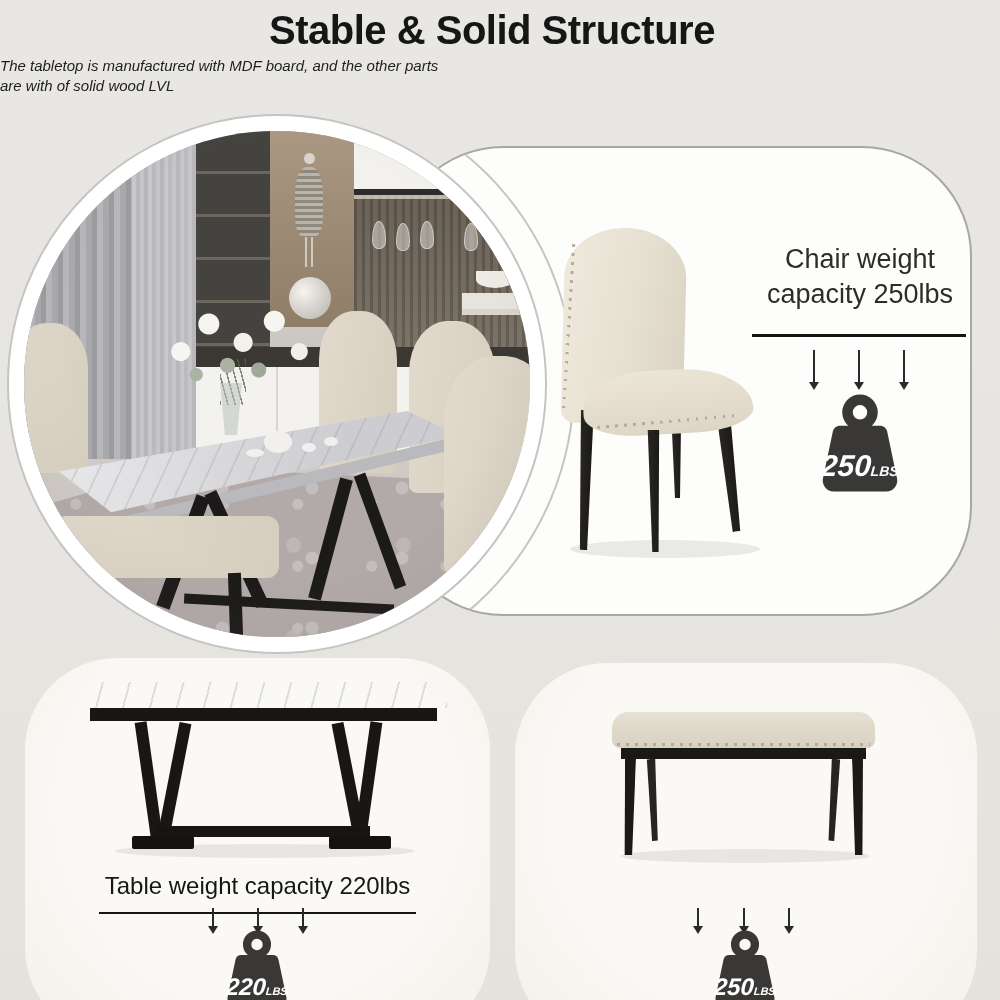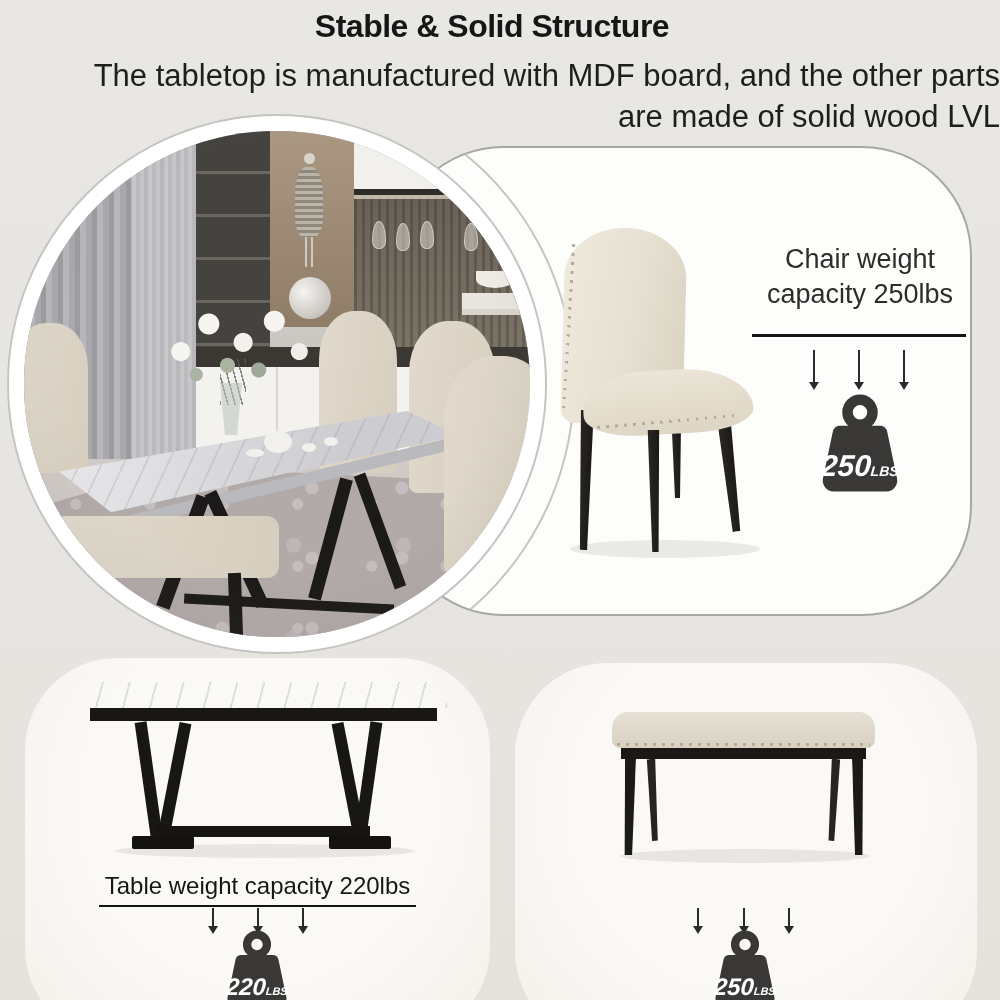--- a/index.html
+++ b/index.html
@@ -9,7 +9,7 @@
   .abs{position:absolute;}
 
   
-  .title{left:0;right:16px;top:8px;text-align:center;font-size:32px;font-weight:bold;
+  .title{left:0;right:16px;top:8px;text-align:center;font-size:40px;font-weight:bold;
     color:#161616;letter-spacing:-.5px;}
   .subtitle{left:0;right:0;top:56px;text-align:right;font-size:31px;color:#1e1e1e;line-height:1.32;}
 

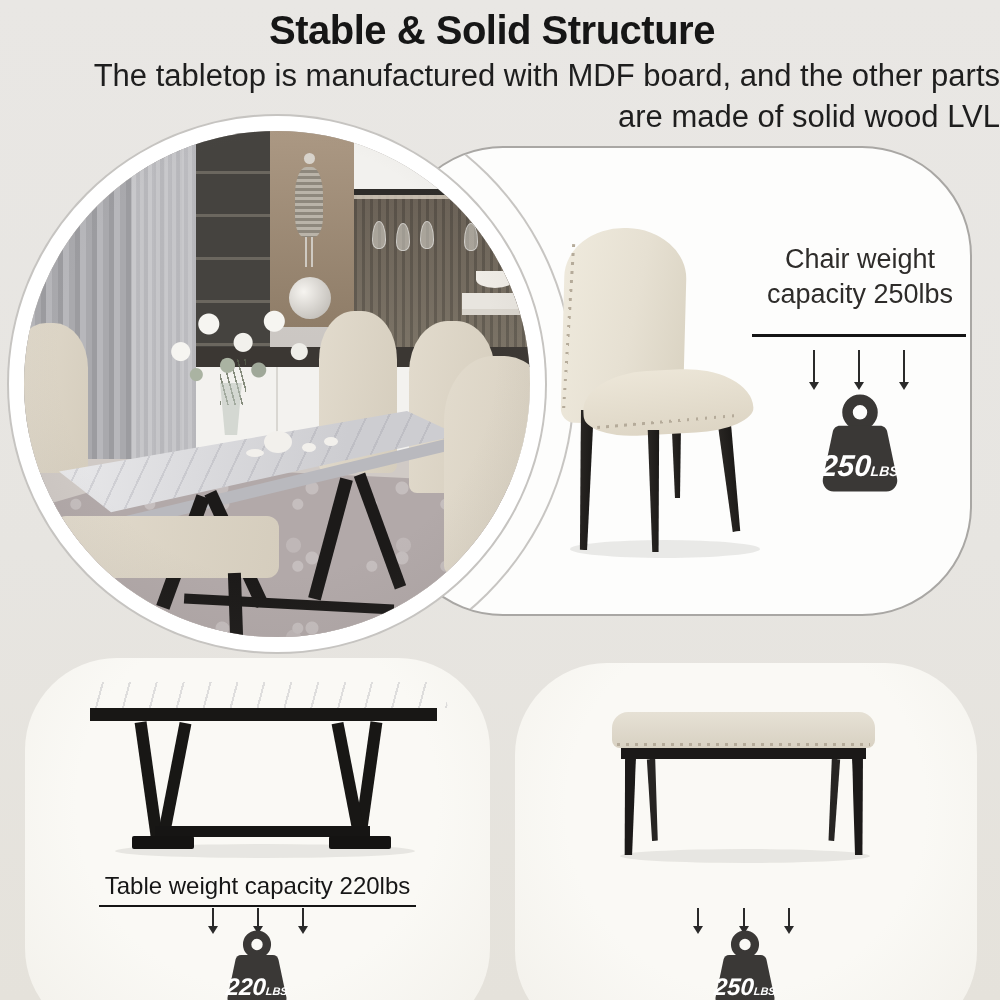--- a/index.html
+++ b/index.html
@@ -11,7 +11,7 @@
   
   .title{left:0;right:16px;top:8px;text-align:center;font-size:40px;font-weight:bold;
     color:#161616;letter-spacing:-.5px;}
-  .subtitle{left:0;right:0;top:56px;text-align:right;font-size:31px;color:#1e1e1e;line-height:1.32;}
+  .subtitle{left:0;right:0;top:56px;text-align:left;font-size:15px;color:#1e1e1e;line-height:1.32;font-style:italic;}
 
   
   .panel{left:393px;top:146px;width:575px;height:466px;background:#fdfdfc;

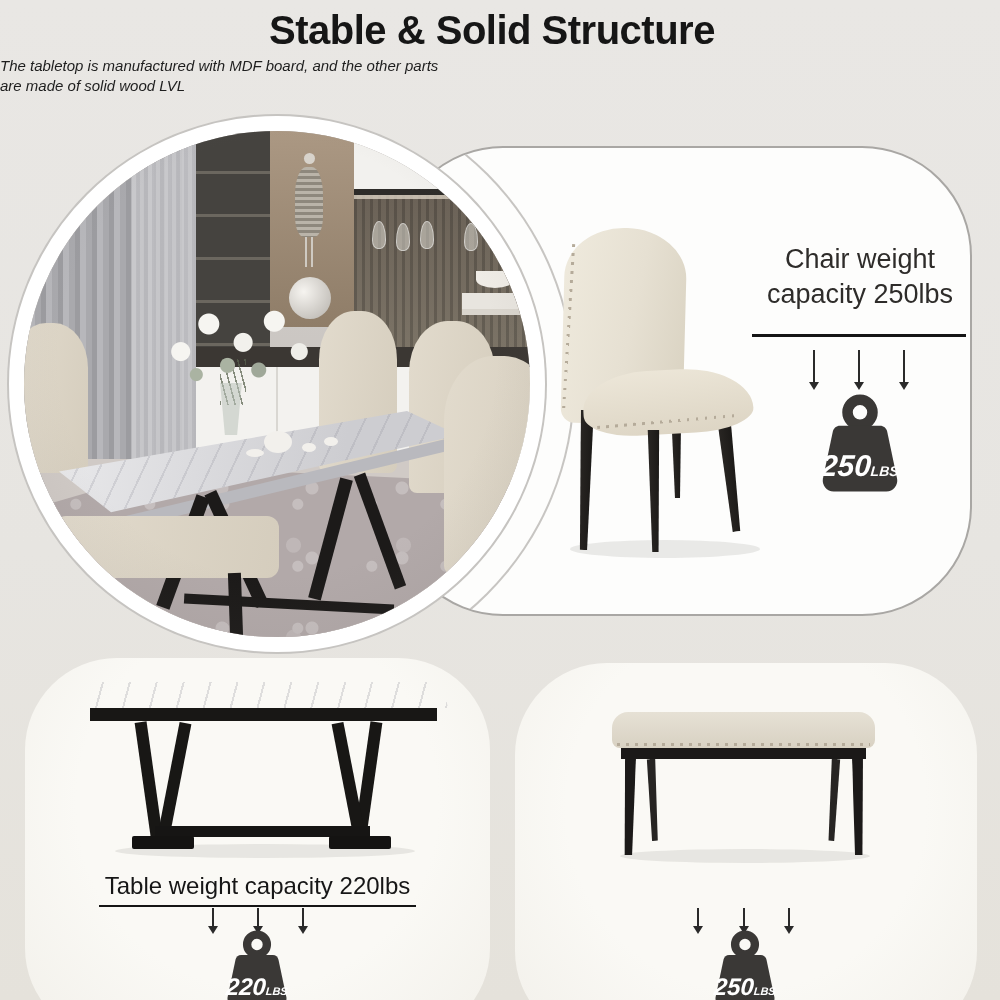--- a/index.html
+++ b/index.html
@@ -160,7 +160,7 @@
   <div class="abs title">Stable &amp; Solid Structure</div>
   <div class="abs subtitle">
     <div>The tabletop is manufactured with MDF board, and the other parts</div>
-    <div>are made of solid wood LVL</div>
+    <div>are with of solid wood LVL</div>
   </div>
 
   <div class="abs panel">

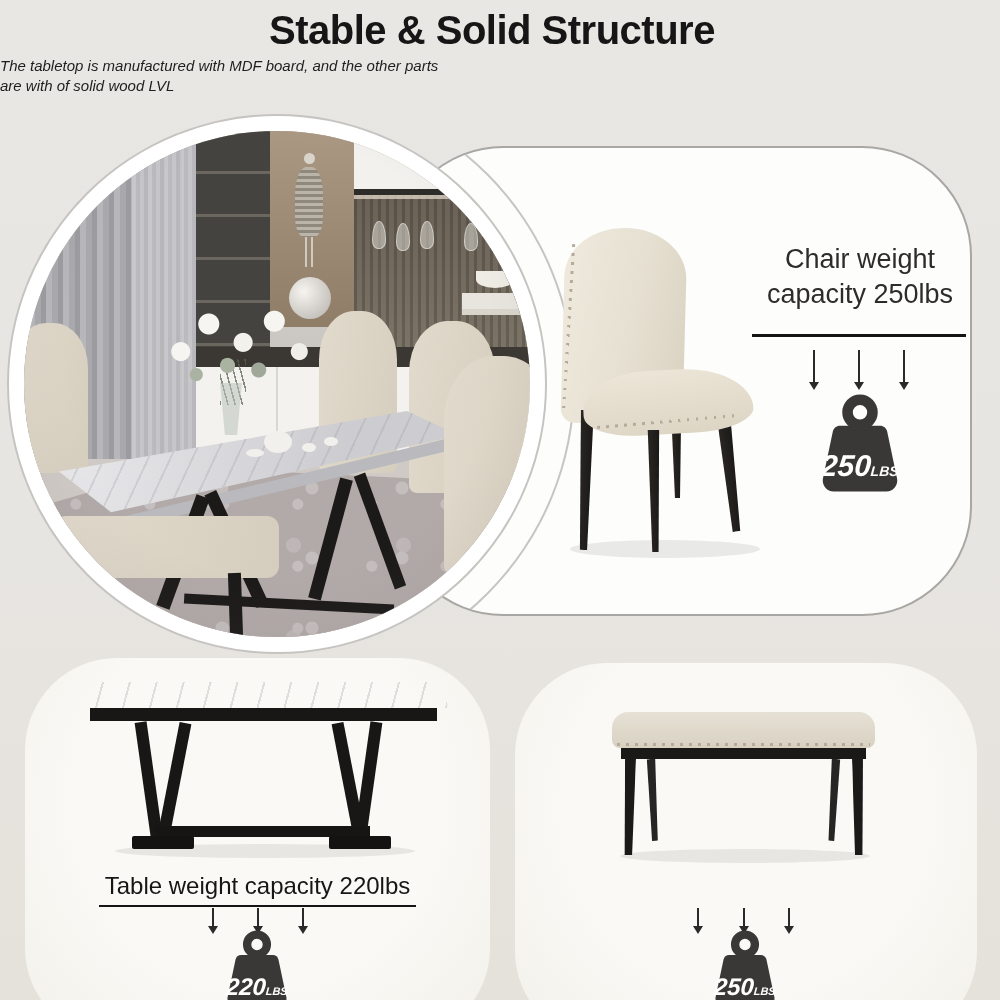--- a/index.html
+++ b/index.html
@@ -124,7 +124,7 @@
   .blob-l{left:25px;top:658px;width:465px;height:382px;}
   .blob-r{left:515px;top:663px;width:462px;height:380px;}
   .caption{font-size:24px;color:#161616;text-align:center;}
-  .caption span{display:inline-block;border-bottom:2px solid #151515;padding:0 6px 5px;}
+  .caption span{display:inline-block;border-bottom:2px solid #151515;padding:0 6px 12px;}
 
   
   .ttop{left:50px;top:24px;width:373px;height:26px;

